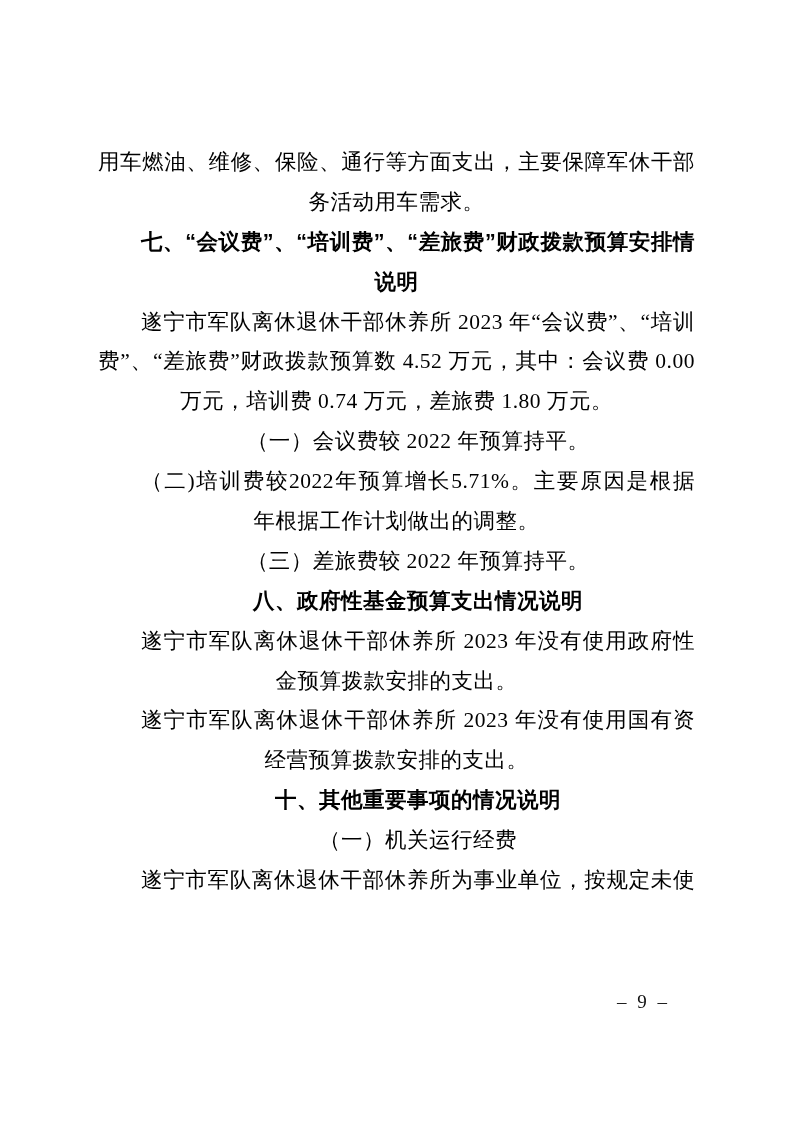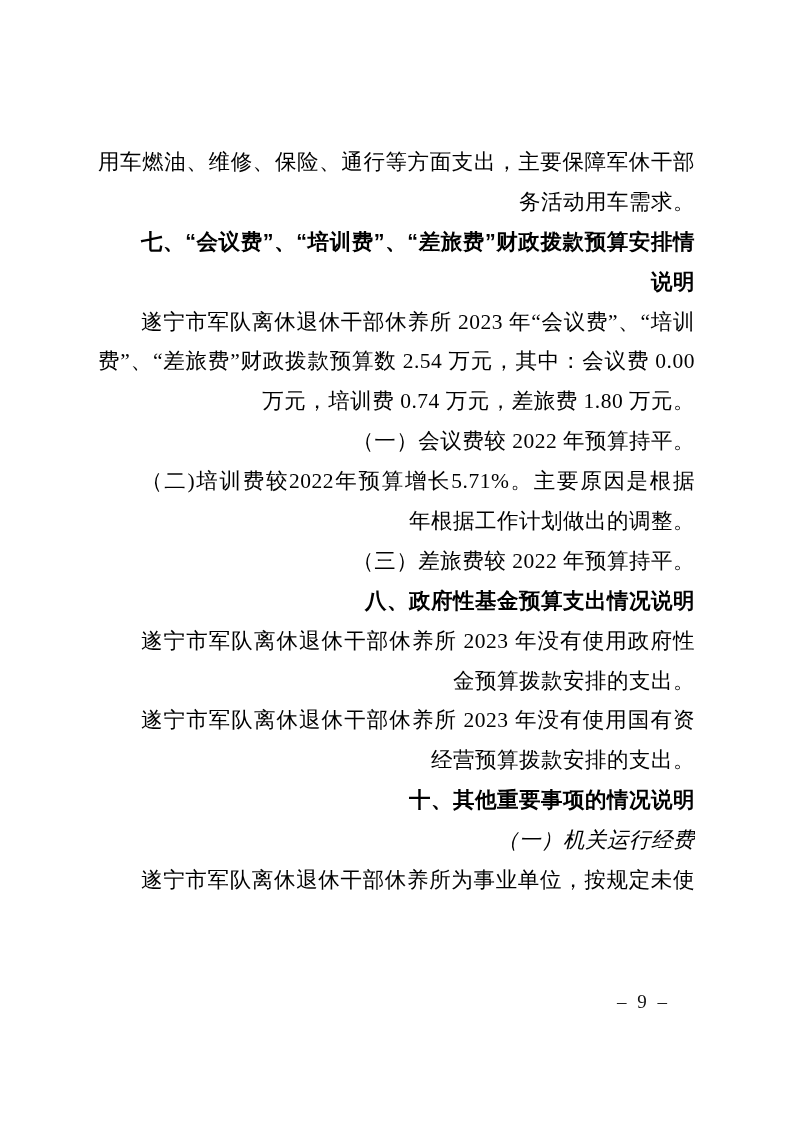--- a/index.html
+++ b/index.html
@@ -28,7 +28,7 @@
     line-height: 39.9px;
     font-size: 21.5px;
     overflow: hidden;
-    text-align: right;
+    text-align: center;
     letter-spacing: 0.5px;
   }
   .line.fill {

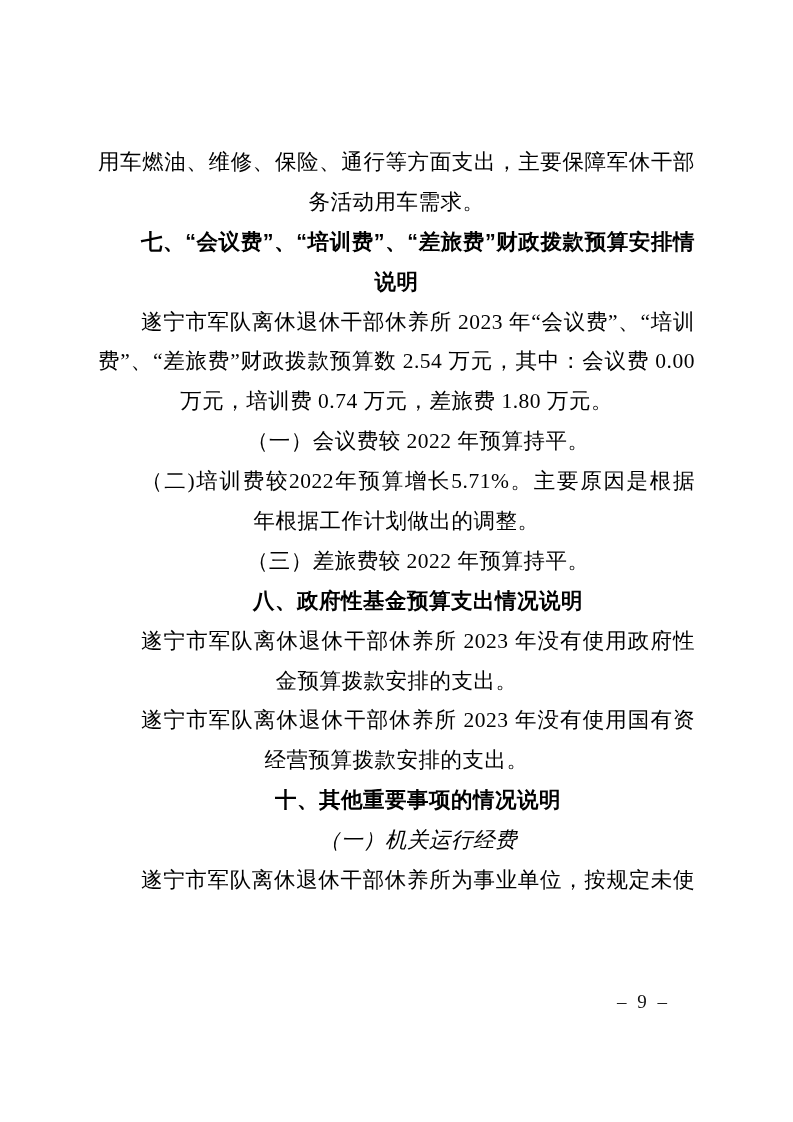--- a/index.html
+++ b/index.html
@@ -73,7 +73,7 @@
     <div class="line heading">说明</div>
 
     <div class="line body indent fill">遂宁市军队离休退休干部休养所 2023 年“会议费”、“培训</div>
-    <div class="line body fill">费”、“差旅费”财政拨款预算数 2.54 万元，其中：会议费 0.00</div>
+    <div class="line body fill">费”、“差旅费”财政拨款预算数 4.52 万元，其中：会议费 0.00</div>
     <div class="line body">万元，培训费 0.74 万元，差旅费 1.80 万元。</div>
 
     <div class="line body indent">（一）会议费较 2022 年预算持平。</div>

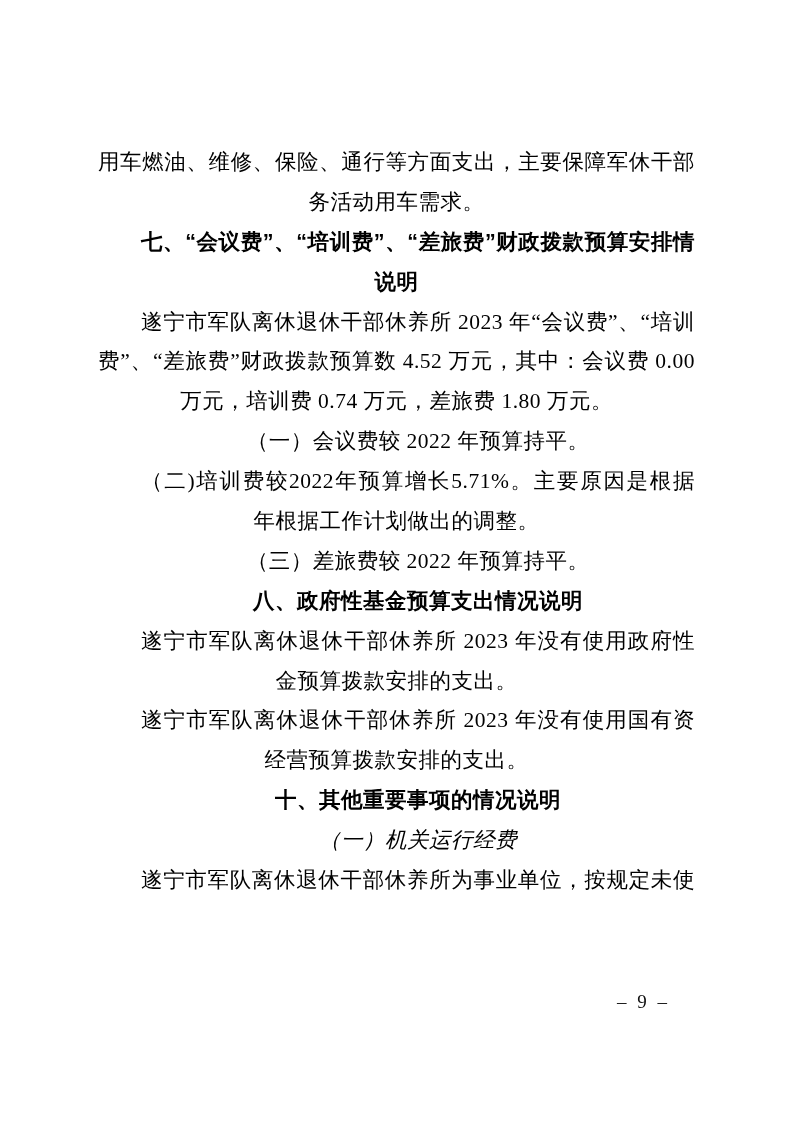--- a/index.html
+++ b/index.html
@@ -46,7 +46,6 @@
   }
   .kai {
     font-family: "Liberation Serif", "DejaVu Serif", serif;
-    font-style: italic;
   }
   .footer {
     position: absolute;

